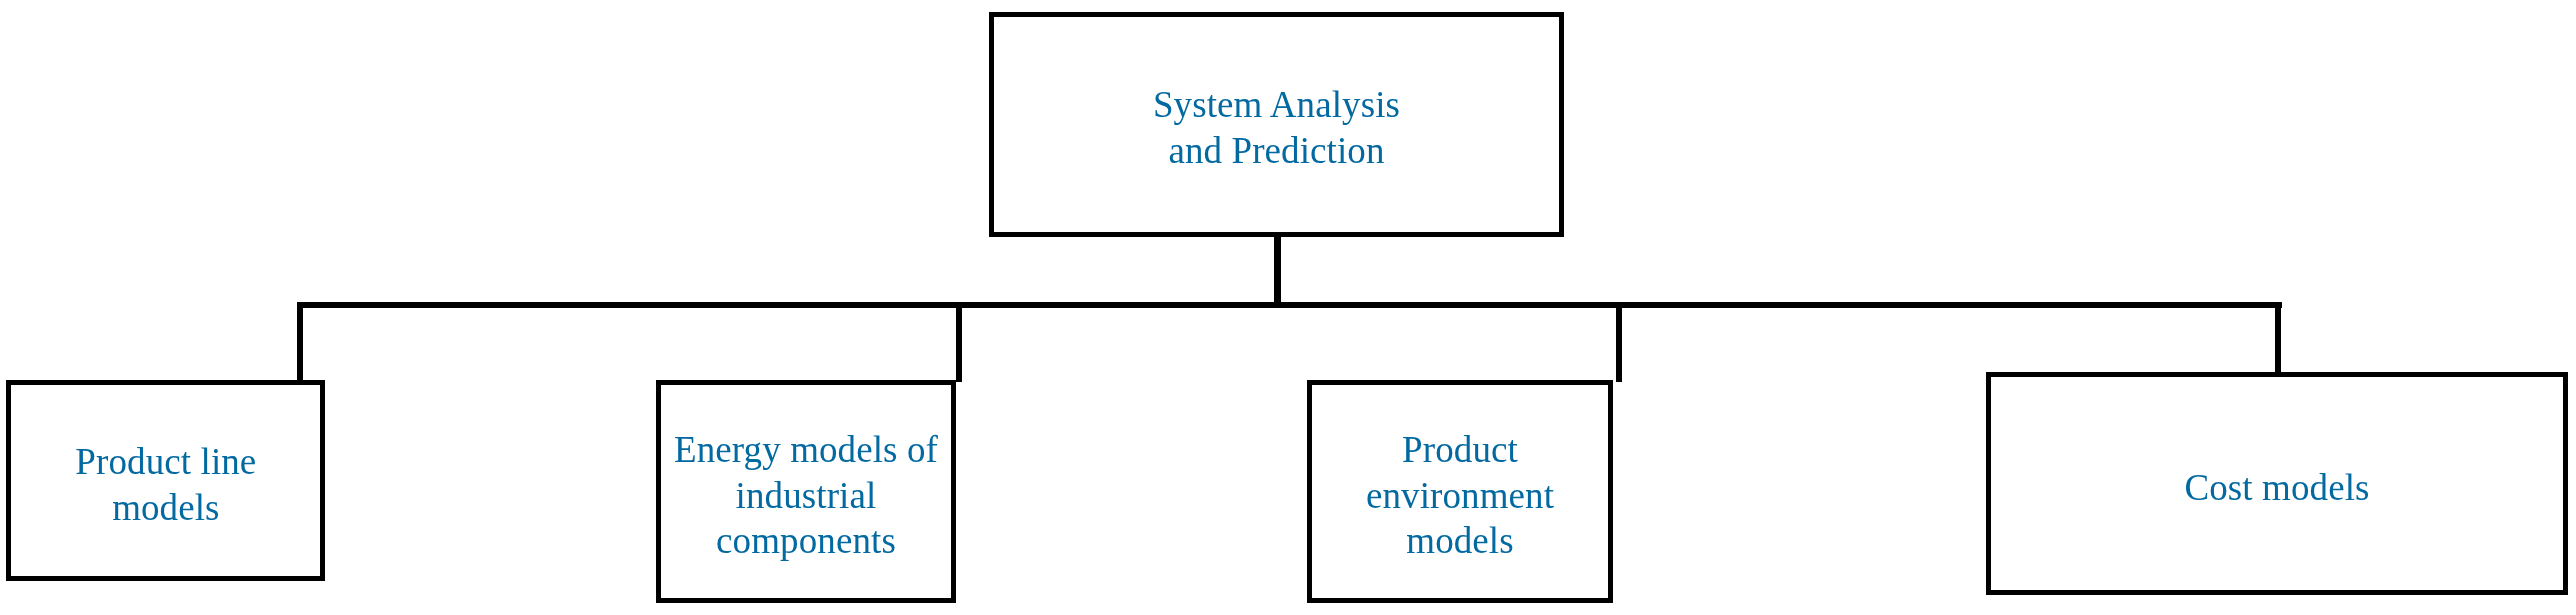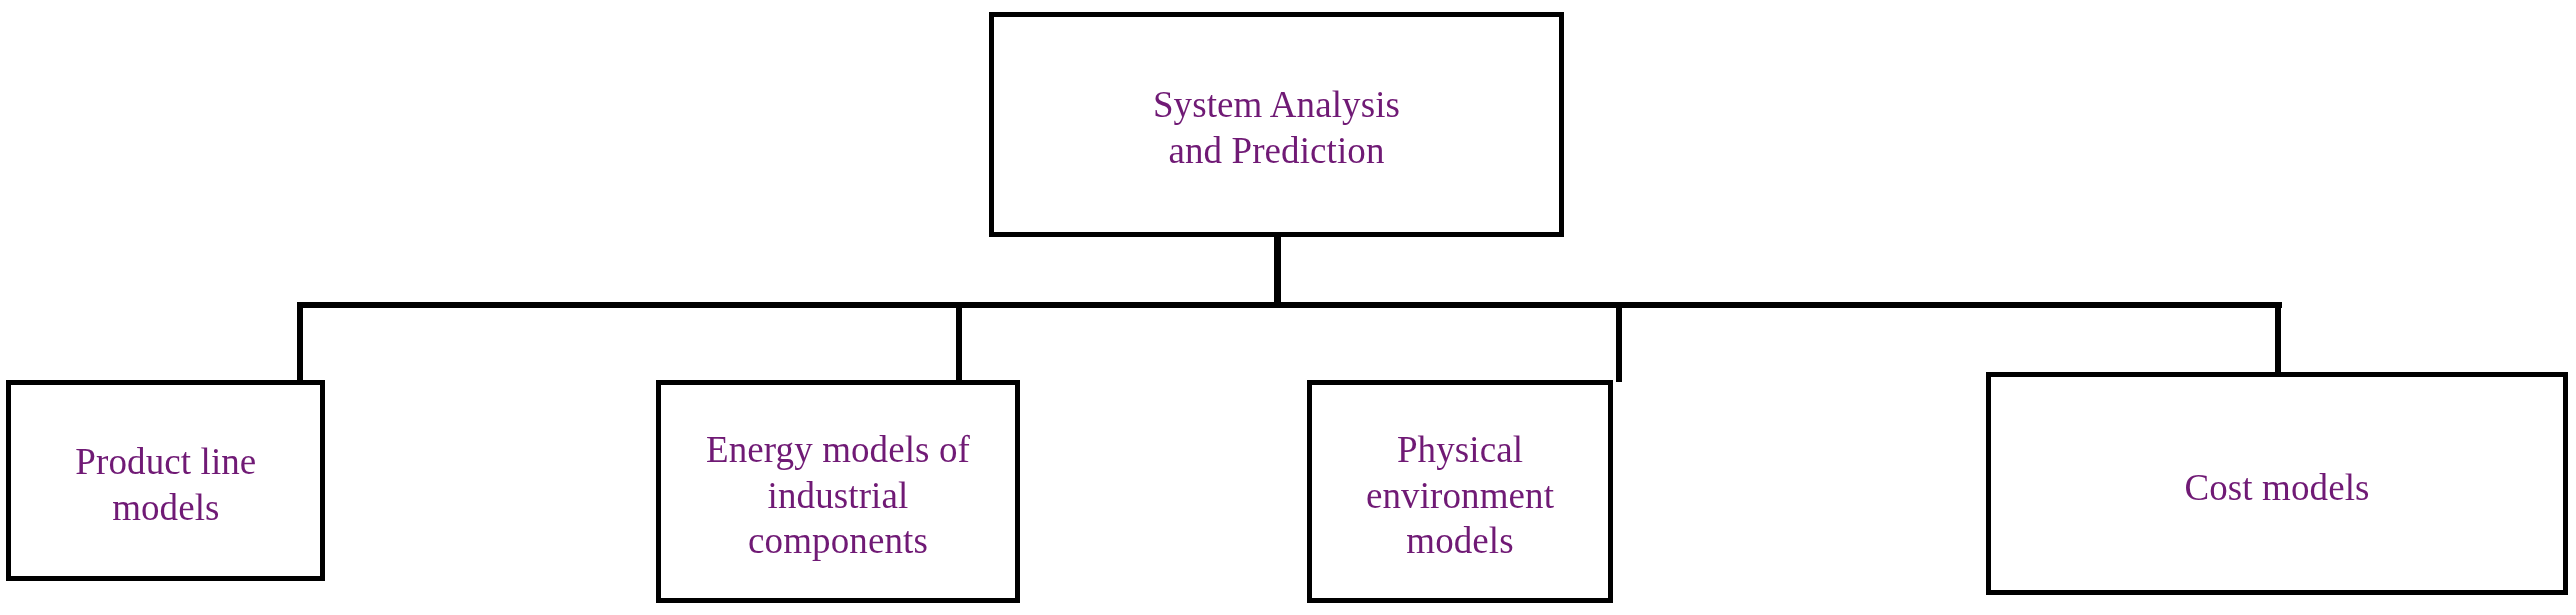--- a/index.html
+++ b/index.html
@@ -29,7 +29,7 @@
   }
   .node .node-label {
     display: block;
-    color: #701a75;
+    color: #0369a1;
     font-size: 37px;
     line-height: 1.24;
     letter-spacing: 0.1px;

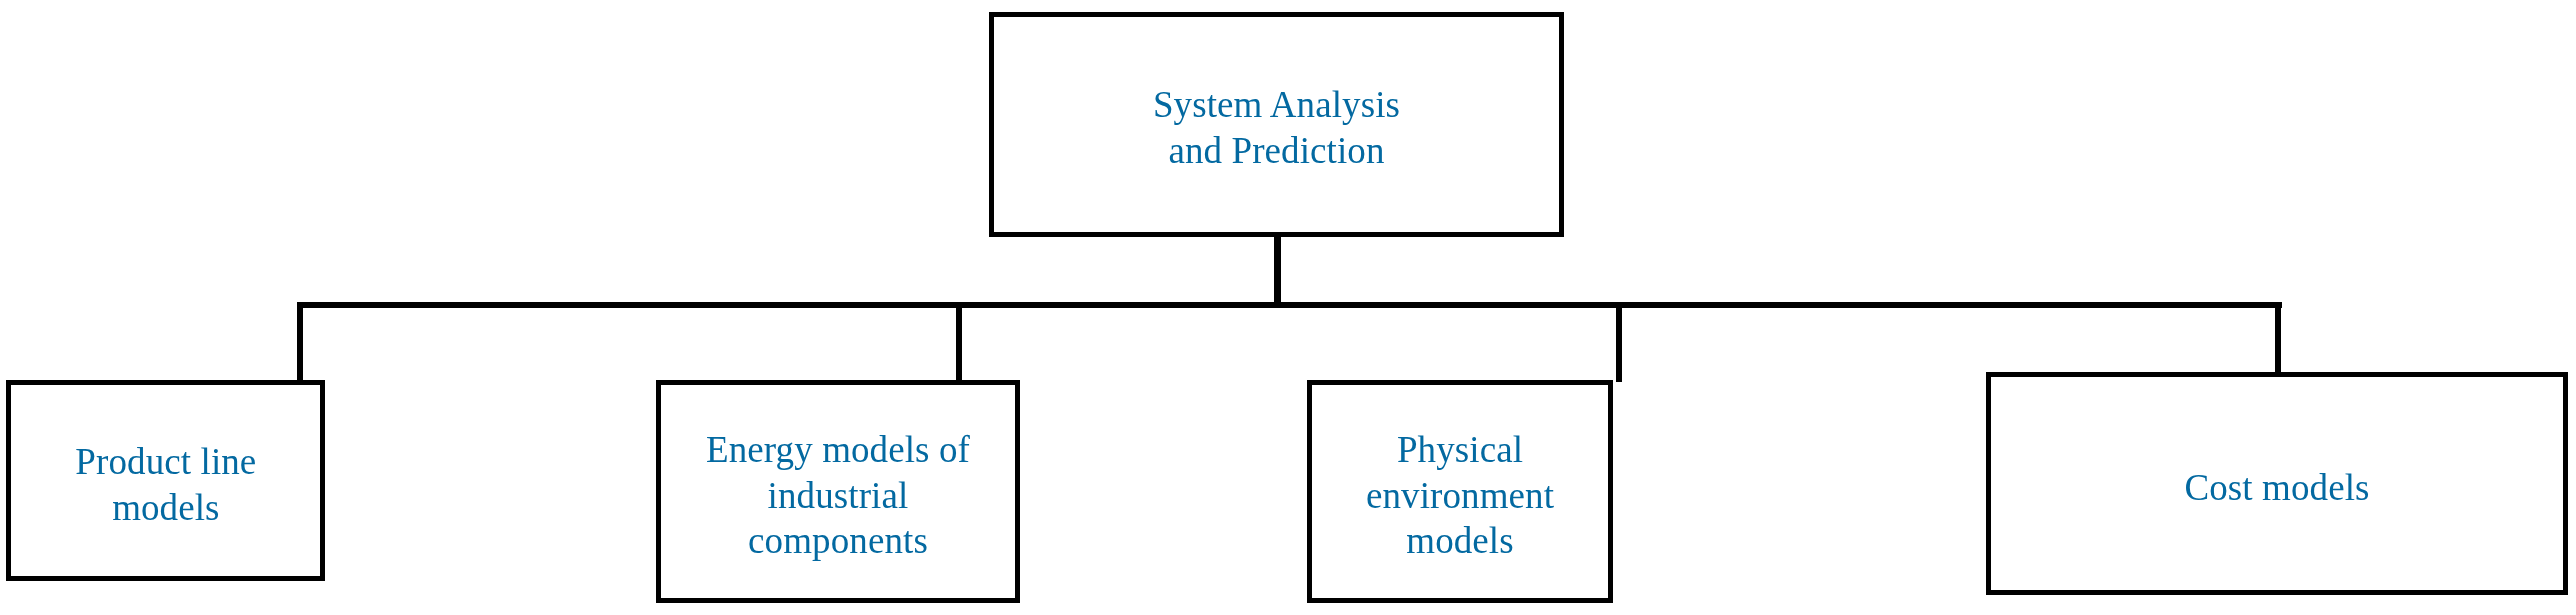--- a/index.html
+++ b/index.html
@@ -48,7 +48,7 @@
 
   
   #node-child-0 { left: 6.4px;   top: 380px; width: 319px; height: 201px; }
-  #node-child-1 { left: 656px; top: 380px; width: 364px; height: 223px; }
+  #node-child-1 { left: 656px; top: 380px; width: 300px; height: 223px; }
   #node-child-2 { left: 1307px; top: 380px; width: 306px; height: 223px; }
   #node-child-3 { left: 1986px; top: 372px; width: 582px; height: 223px; }
 

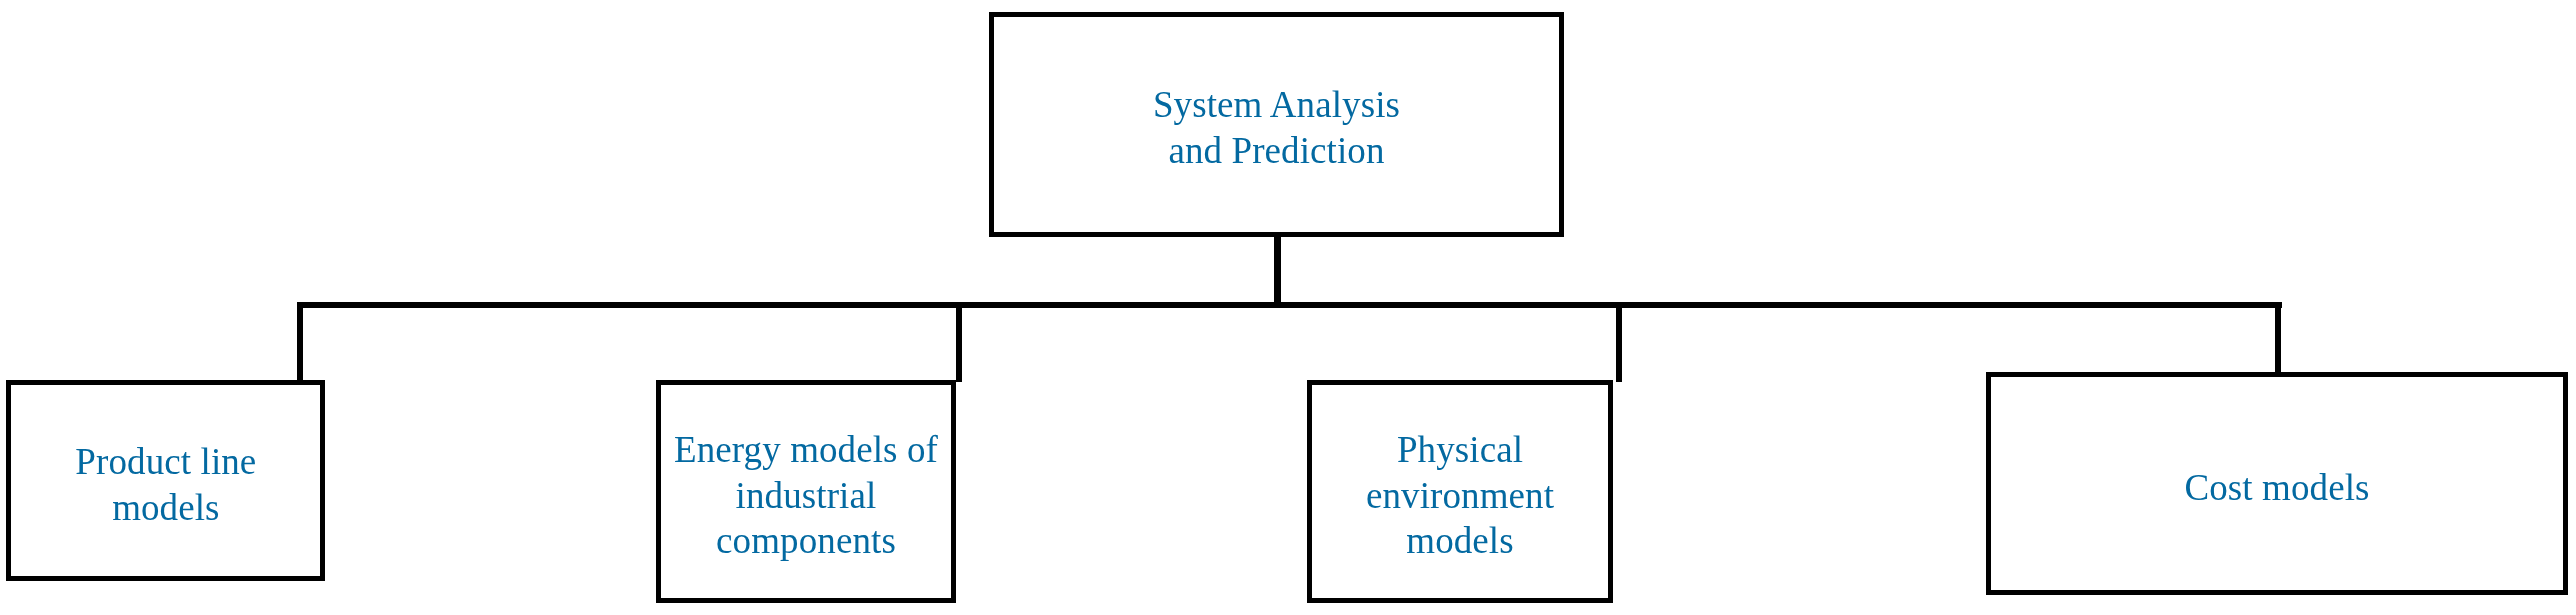--- a/index.html
+++ b/index.html
@@ -110,7 +110,7 @@
   </div>
 
   <div class="node" id="node-child-2">
-    <span class="node-label">Physical
+    <span class="node-label">Product
 environment
 models</span>
   </div>

